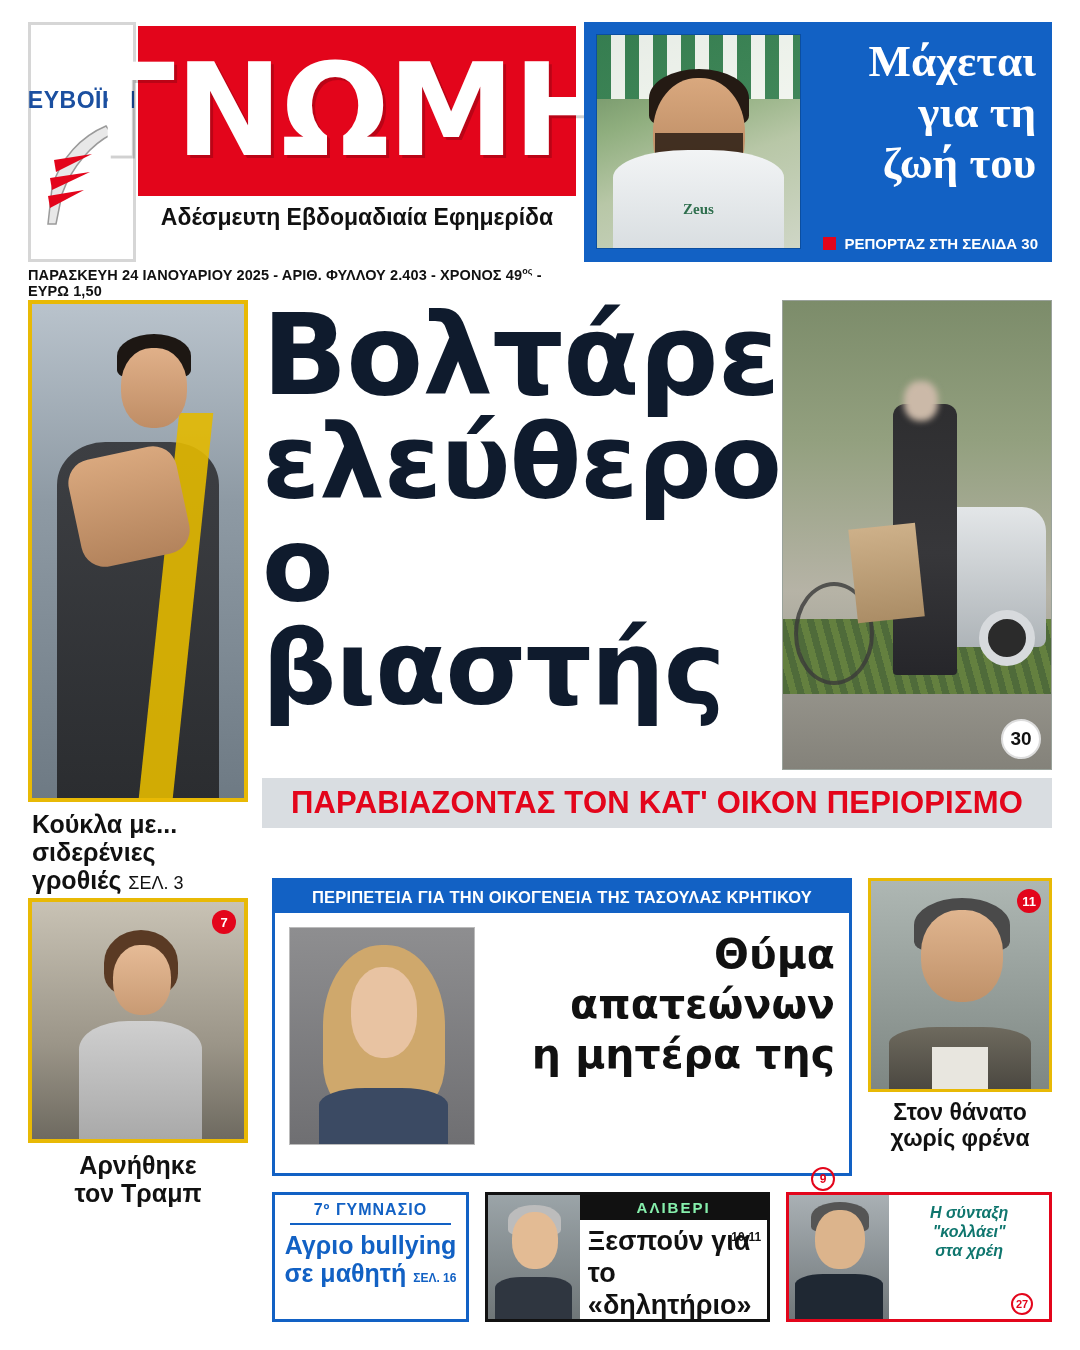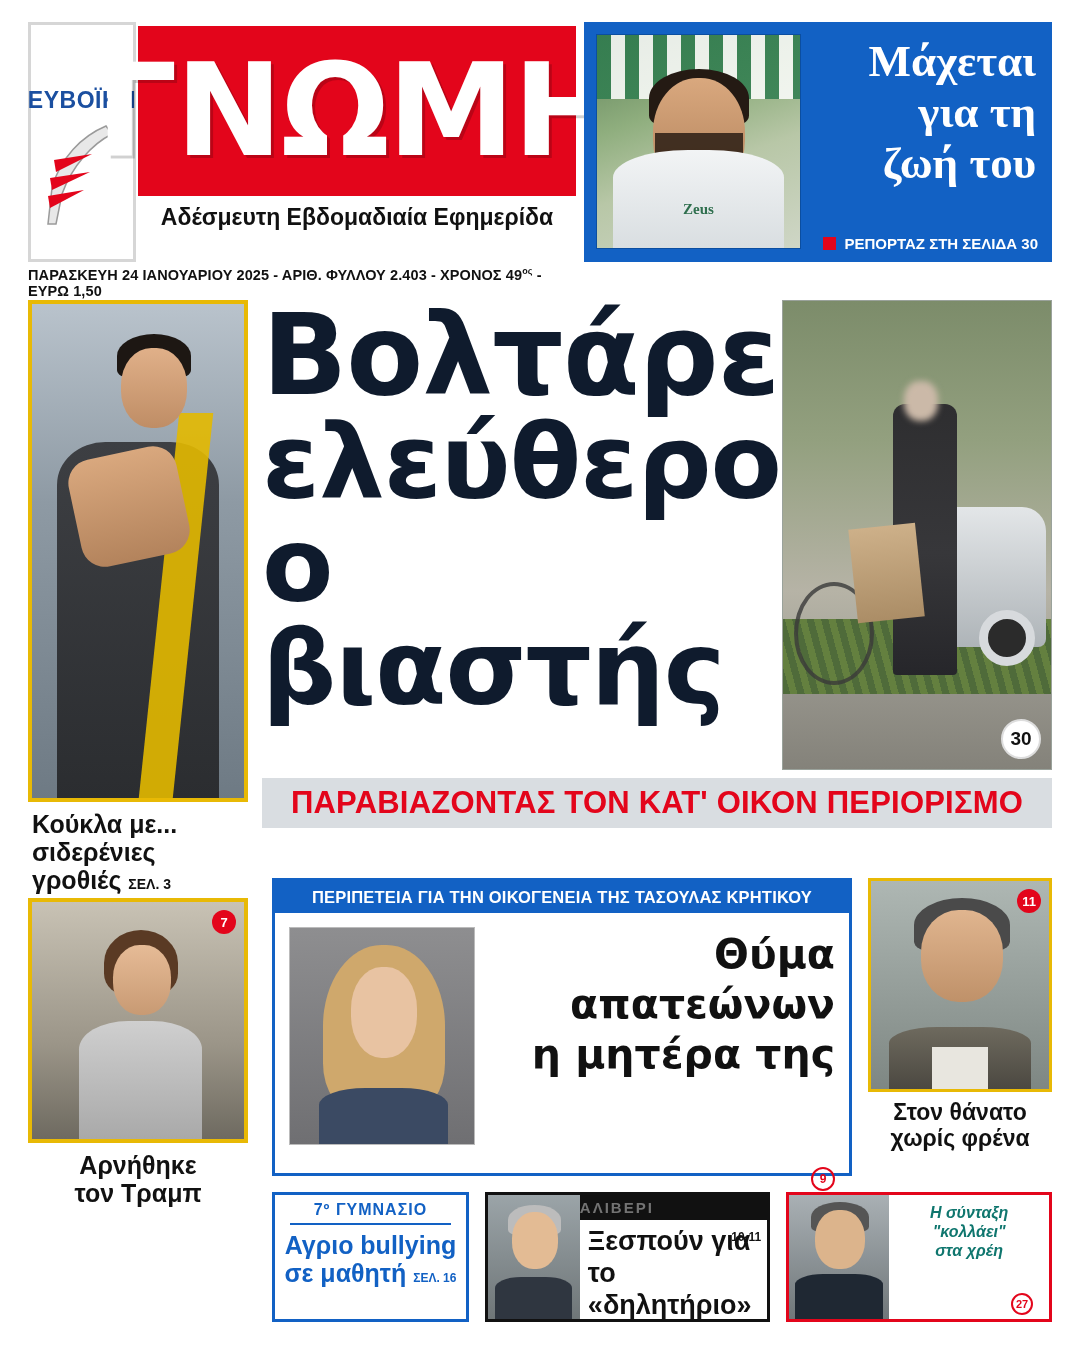--- a/index.html
+++ b/index.html
@@ -132,7 +132,7 @@
     padding: 8px 4px 4px 4px;
     font-weight:bold; font-size: 25px; color:#111; line-height:1.12;
   }
-  .photo-caption .sel { font-size: 14px; font-weight:bold; color:#111; }
+  .photo-caption .sel { font-size: 18px; font-weight:normal; color:#111; }
   .circ-badge {
     position:absolute; right:8px; top:8px; width:24px; height:24px; border-radius:50%;
     background:#e3051b; color:#fff; font-size:13px; font-weight:bold;

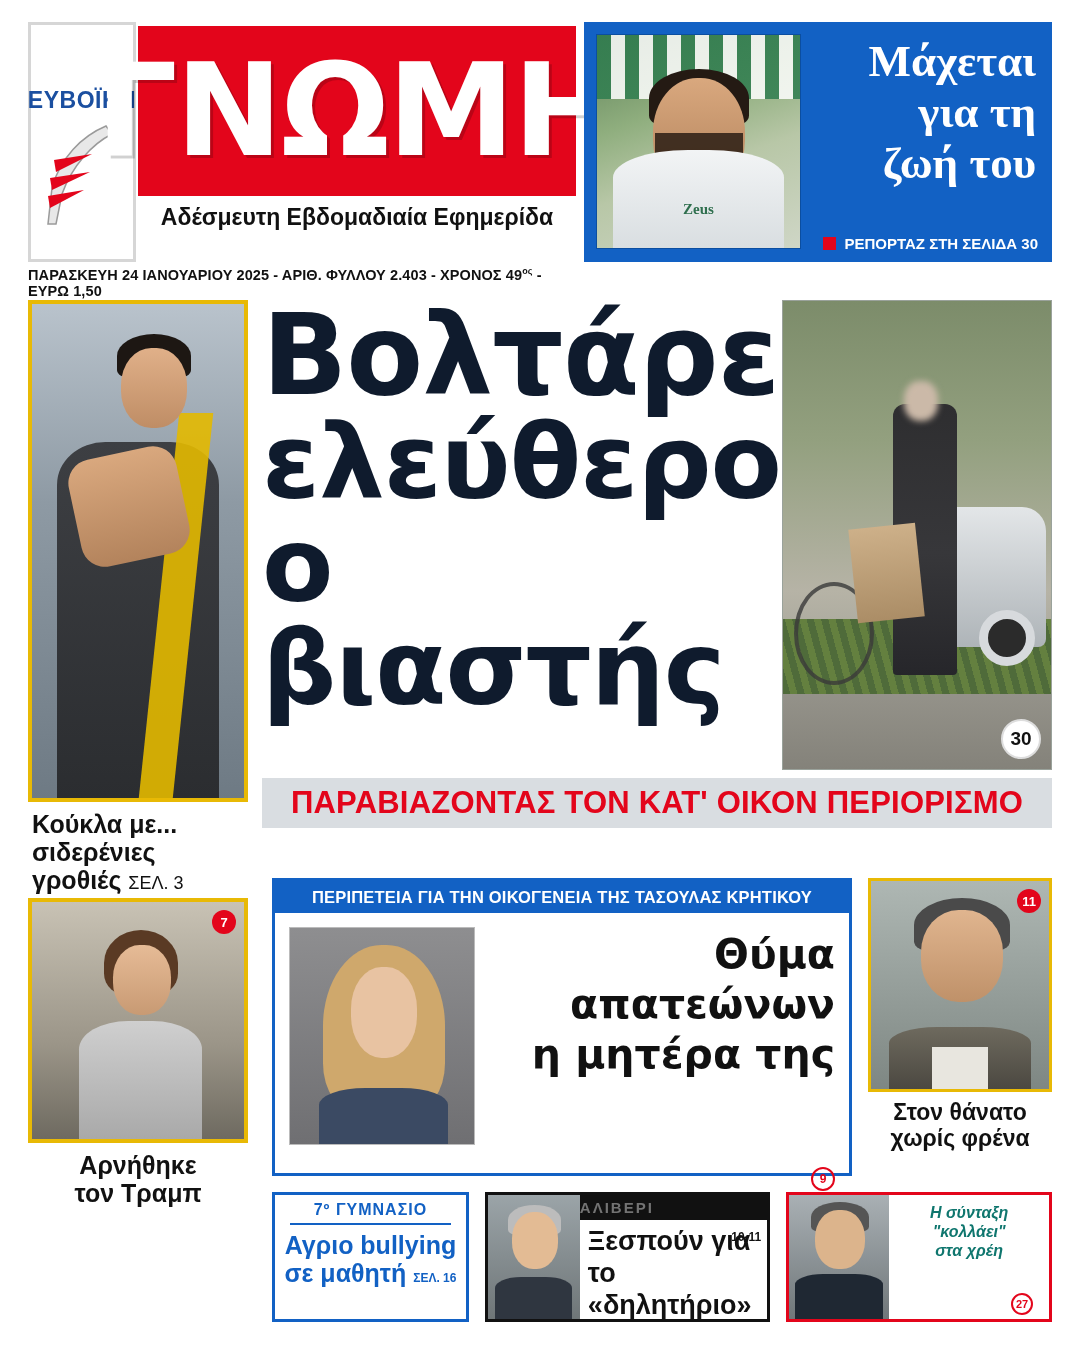--- a/index.html
+++ b/index.html
@@ -294,7 +294,7 @@
   .b2-hair { position:absolute; left:22%; top:8%; width:58%; height:24%; border-radius:50% 50% 18% 18%; background:#bcbcbc; }
   .b2-body { position:absolute; left:8%; bottom:0; width:84%; height:34%; background:#2f3640; border-radius:34% 34% 0 0 / 26% 26% 0 0; }
   .b2text { flex:1; display:flex; flex-direction:column; }
-  .b2-head-bar { background:#111; color:#737373; font-weight:bold; font-size: 15px; letter-spacing:2px; padding: 4px 0; }
+  .b2-head-bar { background:#111; color:#86efac; font-weight:bold; font-size: 15px; text-align:center; letter-spacing:2px; padding: 4px 0; }
   .b2-lines { flex:1; padding: 6px 6px 0 8px; position:relative; }
   .b2-lines .l { font-weight:bold; font-size: 27px; line-height:1.18; color:#111; }
   .b2-pages { position:absolute; right:6px; top:10px; font-size:12px; font-weight:bold; color:#111; }

